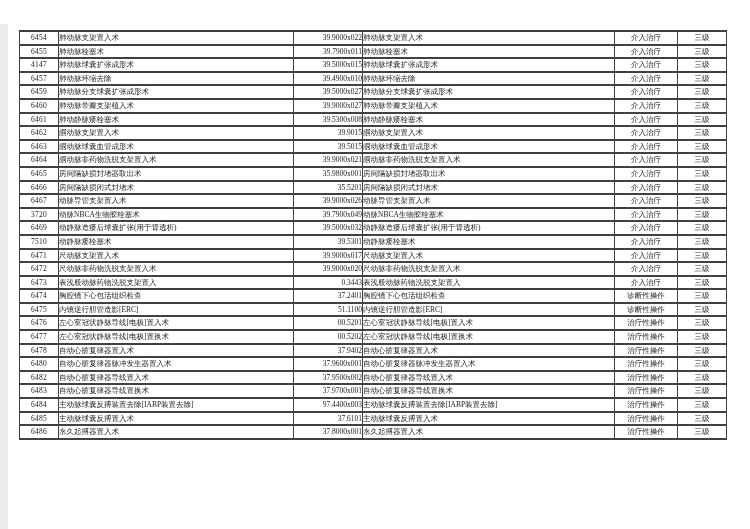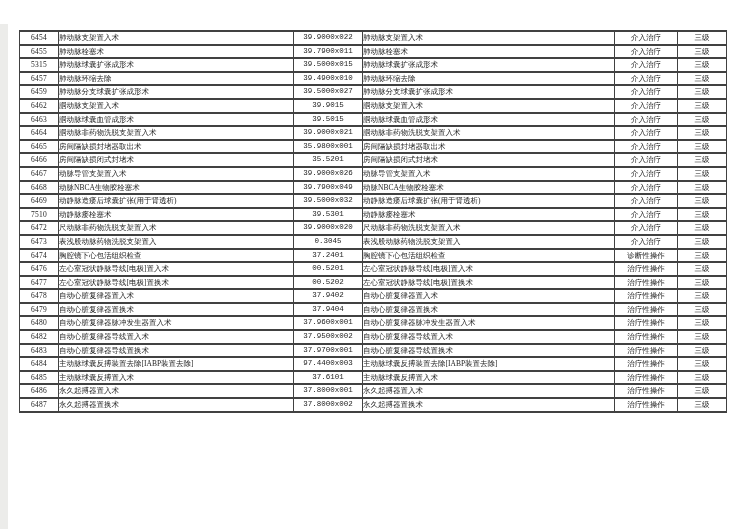--- a/index.html
+++ b/index.html
@@ -56,9 +56,9 @@
     padding-left: 3px;
   }
   td.c-code {
-    font-family: Liberation Mono, monospace;
+    font-family: Liberation Serif, serif;
     font-size: 8px;
-    text-align: center;
+    text-align: right;
     padding-left: 3px;
     color: var(--code-color, #242424);
   }

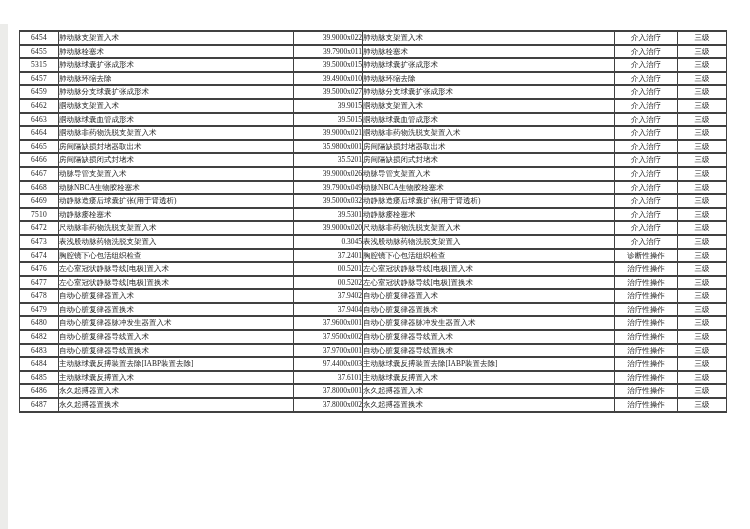--- a/index.html
+++ b/index.html
@@ -98,7 +98,7 @@
     <td class="c-lvl">三级</td>
   </tr>
       <tr>
-    <td class="c-no">5315</td>
+    <td class="c-no">4147</td>
     <td class="c-name">肺动脉球囊扩张成形术</td>
     <td class="c-code">39.5000x015</td>
     <td class="c-name2">肺动脉球囊扩张成形术</td>

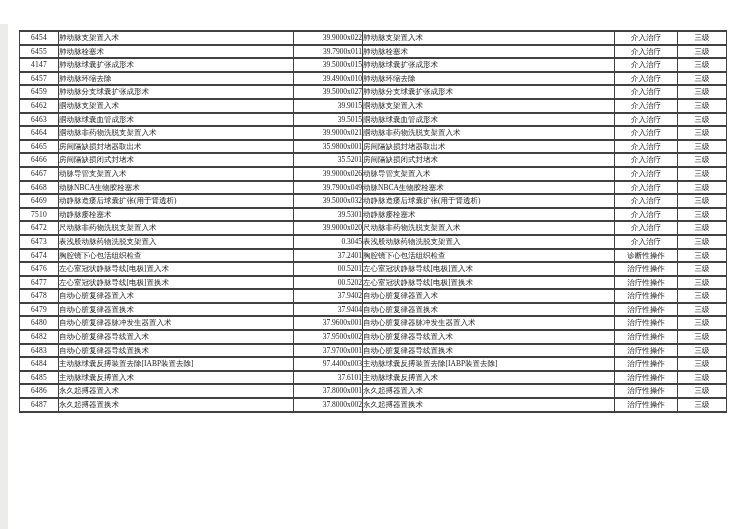--- a/index.html
+++ b/index.html
@@ -122,6 +122,14 @@
     <td class="c-lvl">三级</td>
   </tr>
       <tr>
+    <td class="c-no">6460</td>
+    <td class="c-name">肺动脉带瓣支架植入术</td>
+    <td class="c-code">39.9000x027</td>
+    <td class="c-name2">肺动脉带瓣支架植入术</td>
+    <td class="c-cat">介入治疗</td>
+    <td class="c-lvl">三级</td>
+  </tr>
+      <tr>
     <td class="c-no">6462</td>
     <td class="c-name">腘动脉支架置入术</td>
     <td class="c-code">39.9015</td>

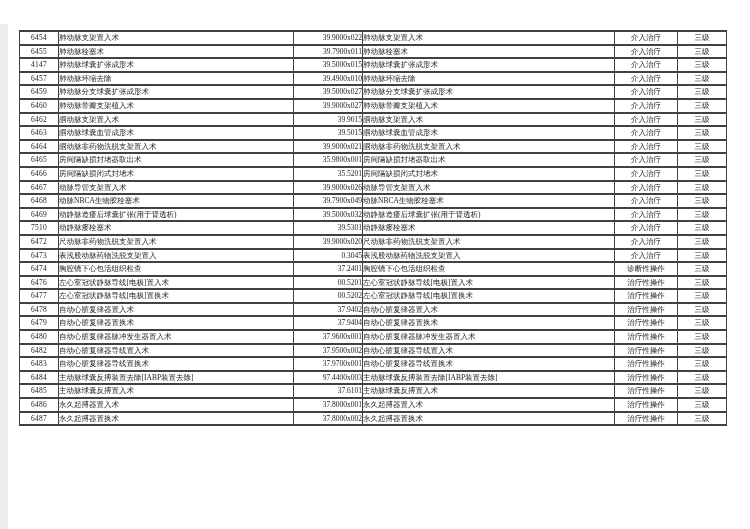--- a/index.html
+++ b/index.html
@@ -130,6 +130,14 @@
     <td class="c-lvl">三级</td>
   </tr>
       <tr>
+    <td class="c-no">6461</td>
+    <td class="c-name">肺动静脉瘘栓塞术</td>
+    <td class="c-code">39.5300x008</td>
+    <td class="c-name2">肺动静脉瘘栓塞术</td>
+    <td class="c-cat">介入治疗</td>
+    <td class="c-lvl">三级</td>
+  </tr>
+      <tr>
     <td class="c-no">6462</td>
     <td class="c-name">腘动脉支架置入术</td>
     <td class="c-code">39.9015</td>

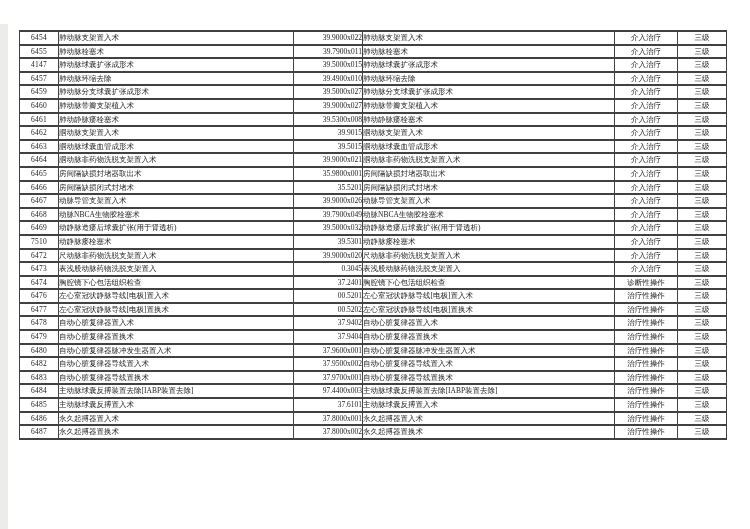--- a/index.html
+++ b/index.html
@@ -186,7 +186,7 @@
     <td class="c-lvl">三级</td>
   </tr>
       <tr>
-    <td class="c-no">6468</td>
+    <td class="c-no">3720</td>
     <td class="c-name">动脉NBCA生物胶栓塞术</td>
     <td class="c-code">39.7900x049</td>
     <td class="c-name2">动脉NBCA生物胶栓塞术</td>

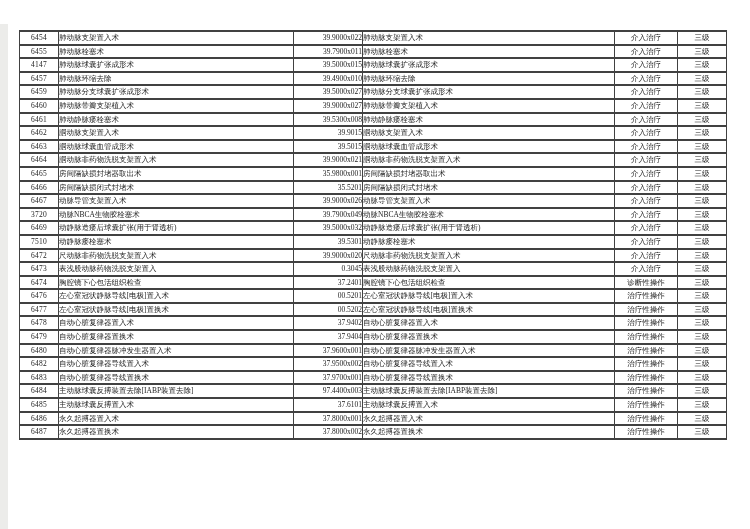--- a/index.html
+++ b/index.html
@@ -210,6 +210,14 @@
     <td class="c-lvl">三级</td>
   </tr>
       <tr>
+    <td class="c-no">6471</td>
+    <td class="c-name">尺动脉支架置入术</td>
+    <td class="c-code">39.9000x017</td>
+    <td class="c-name2">尺动脉支架置入术</td>
+    <td class="c-cat">介入治疗</td>
+    <td class="c-lvl">三级</td>
+  </tr>
+      <tr>
     <td class="c-no">6472</td>
     <td class="c-name">尺动脉非药物洗脱支架置入术</td>
     <td class="c-code">39.9000x020</td>

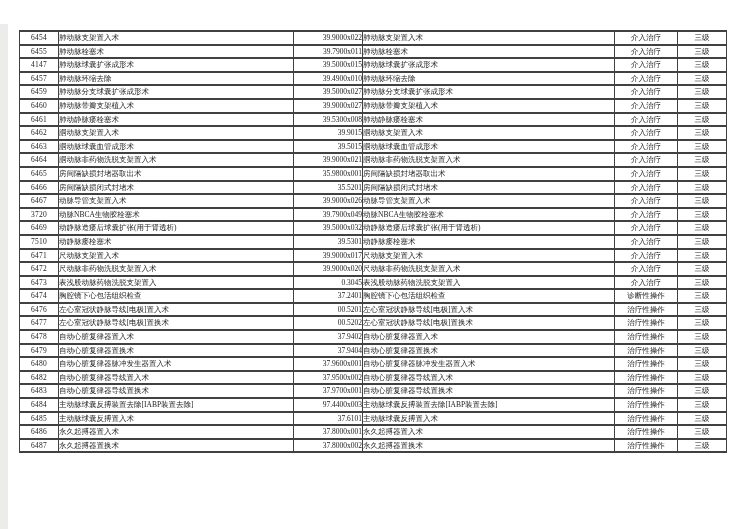--- a/index.html
+++ b/index.html
@@ -228,7 +228,7 @@
       <tr>
     <td class="c-no">6473</td>
     <td class="c-name">表浅股动脉药物洗脱支架置入</td>
-    <td class="c-code">0.3045</td>
+    <td class="c-code">0.3443</td>
     <td class="c-name2">表浅股动脉药物洗脱支架置入</td>
     <td class="c-cat">介入治疗</td>
     <td class="c-lvl">三级</td>

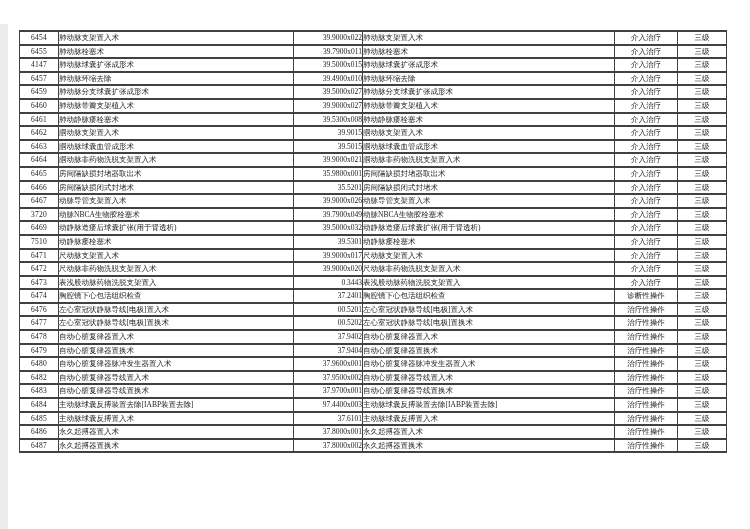--- a/index.html
+++ b/index.html
@@ -242,6 +242,14 @@
     <td class="c-lvl">三级</td>
   </tr>
       <tr>
+    <td class="c-no">6475</td>
+    <td class="c-name">内镜逆行胆管造影[ERC]</td>
+    <td class="c-code">51.1100</td>
+    <td class="c-name2">内镜逆行胆管造影[ERC]</td>
+    <td class="c-cat">诊断性操作</td>
+    <td class="c-lvl">三级</td>
+  </tr>
+      <tr>
     <td class="c-no">6476</td>
     <td class="c-name">左心室冠状静脉导线[电极]置入术</td>
     <td class="c-code">00.5201</td>

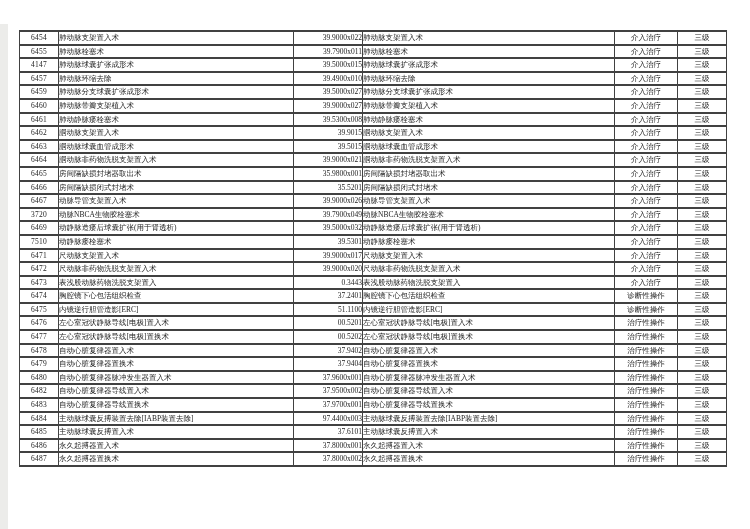--- a/index.html
+++ b/index.html
@@ -274,14 +274,6 @@
     <td class="c-lvl">三级</td>
   </tr>
       <tr>
-    <td class="c-no">6479</td>
-    <td class="c-name">自动心脏复律器置换术</td>
-    <td class="c-code">37.9404</td>
-    <td class="c-name2">自动心脏复律器置换术</td>
-    <td class="c-cat">治疗性操作</td>
-    <td class="c-lvl">三级</td>
-  </tr>
-      <tr>
     <td class="c-no">6480</td>
     <td class="c-name">自动心脏复律器脉冲发生器置入术</td>
     <td class="c-code">37.9600x001</td>

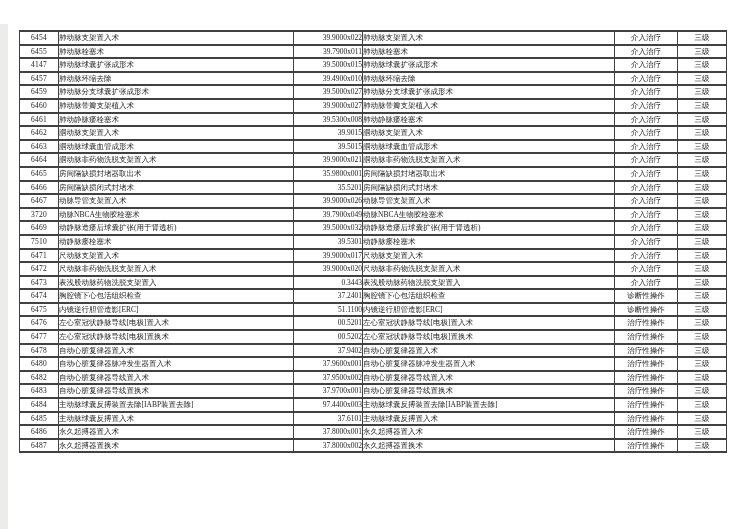--- a/index.html
+++ b/index.html
@@ -321,14 +321,6 @@
     <td class="c-cat">治疗性操作</td>
     <td class="c-lvl">三级</td>
   </tr>
-      <tr>
-    <td class="c-no">6487</td>
-    <td class="c-name">永久起搏器置换术</td>
-    <td class="c-code">37.8000x002</td>
-    <td class="c-name2">永久起搏器置换术</td>
-    <td class="c-cat">治疗性操作</td>
-    <td class="c-lvl">三级</td>
-  </tr>
     </tbody>
 </table>
 

